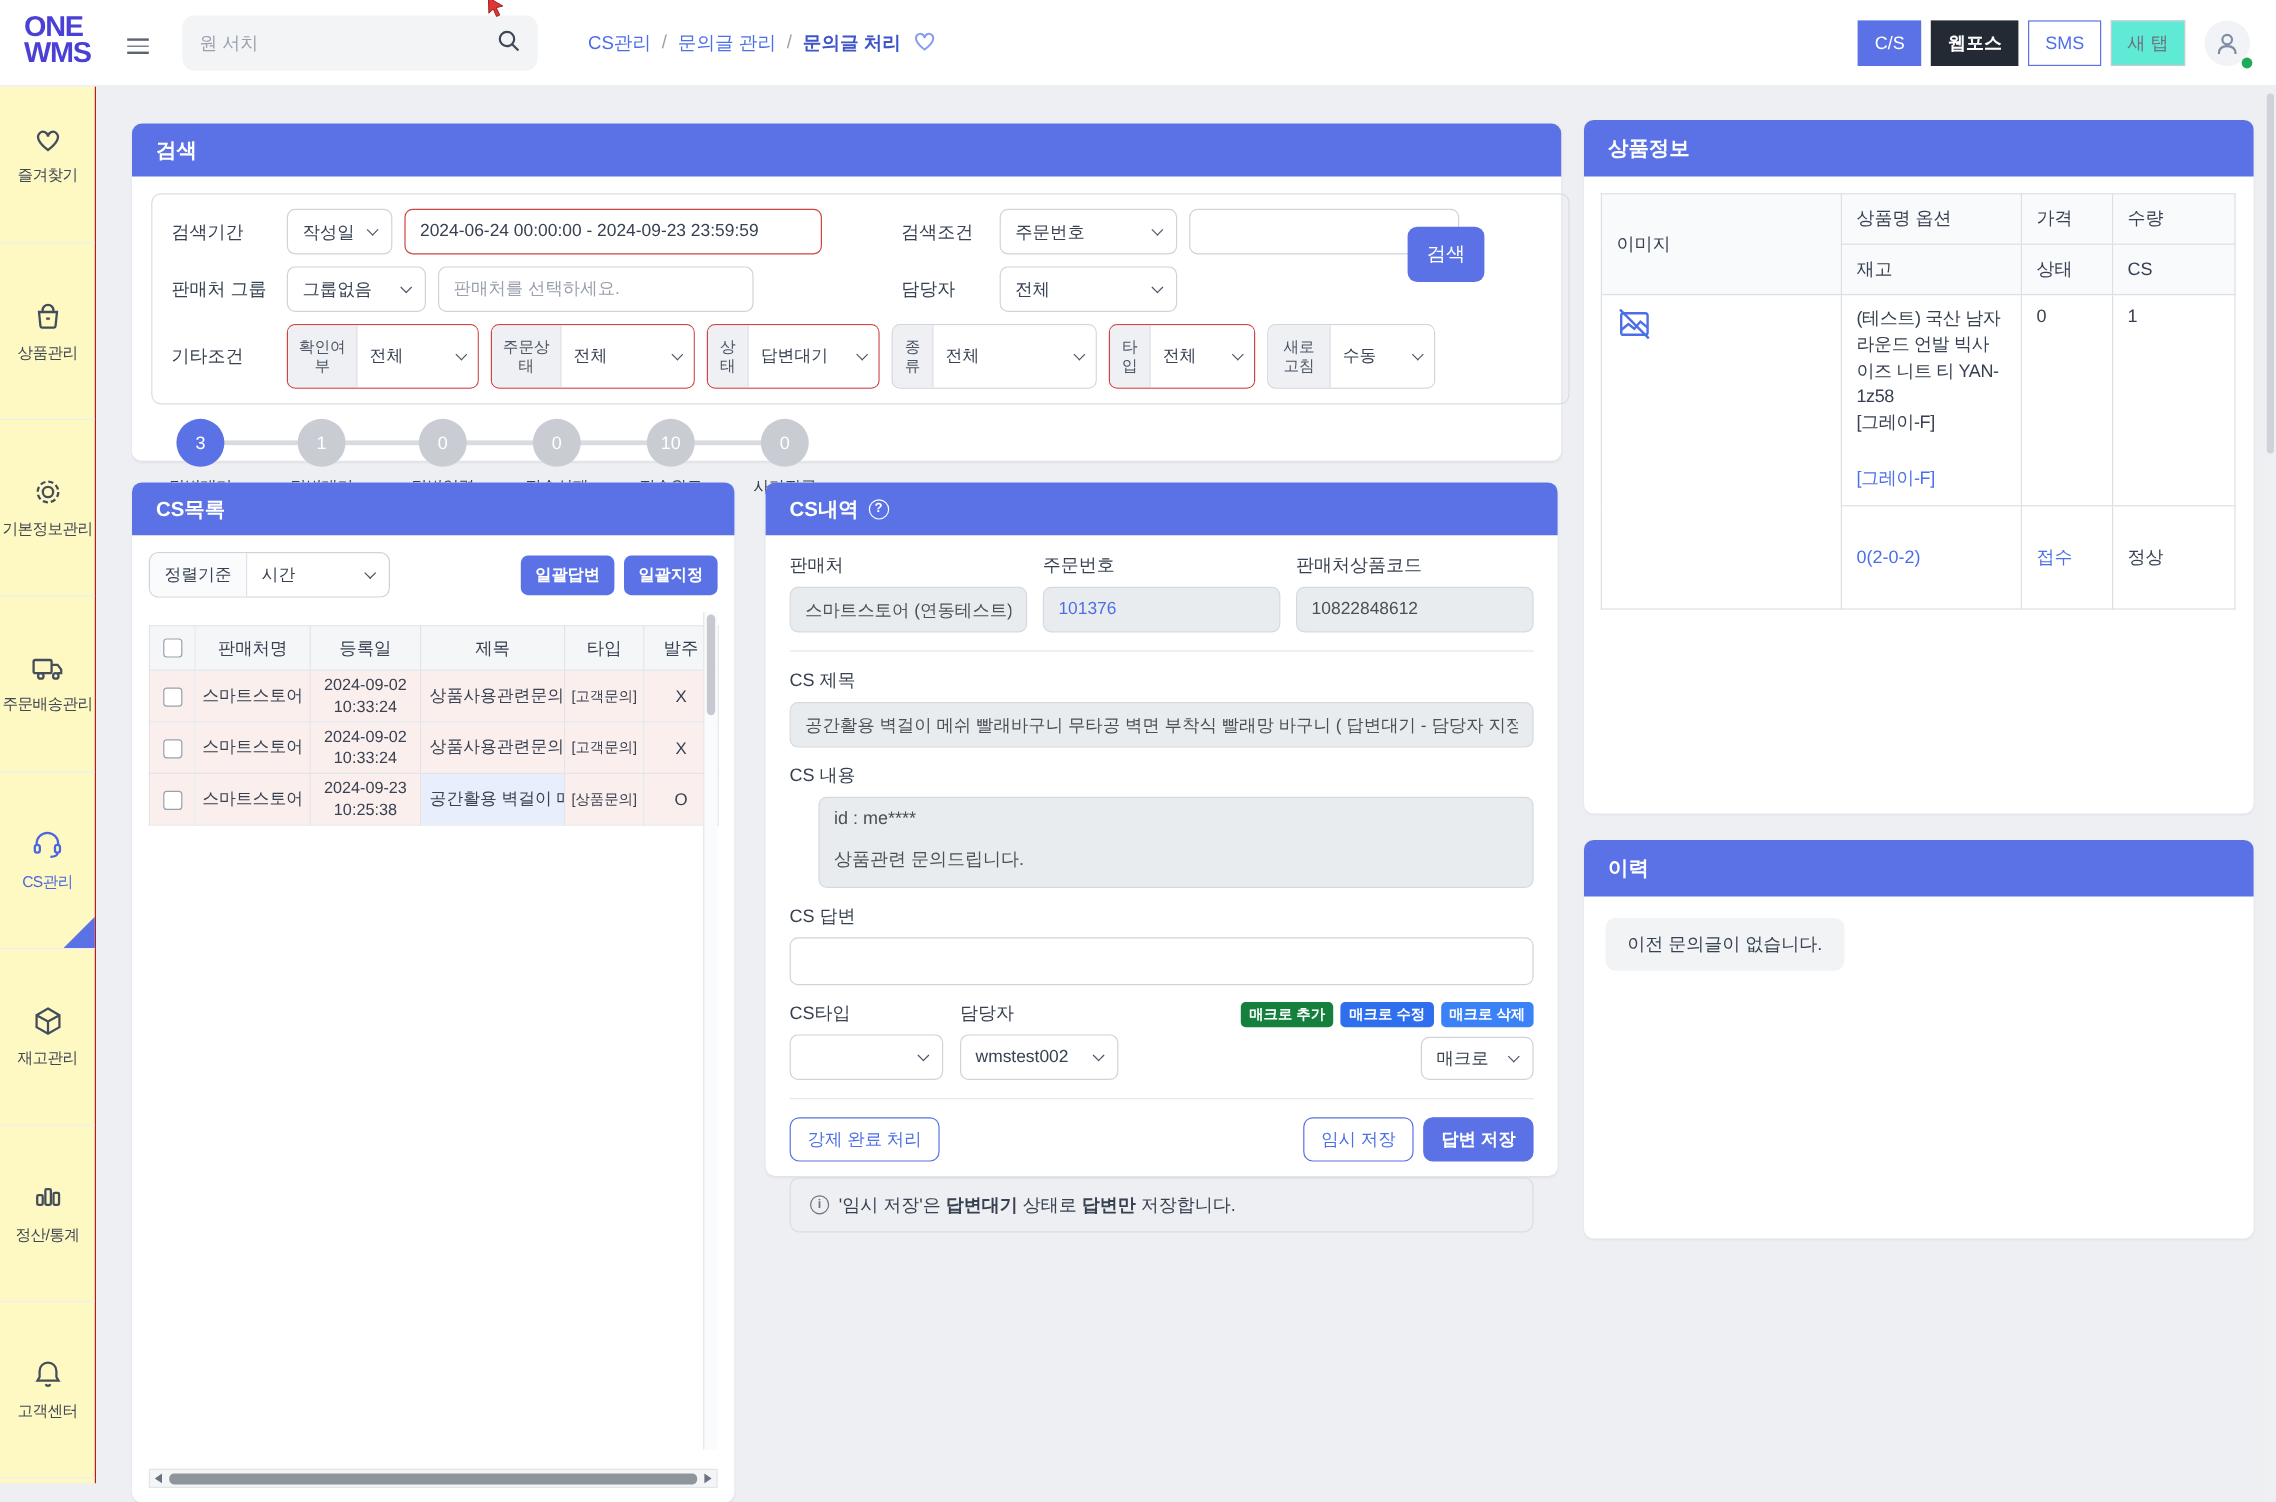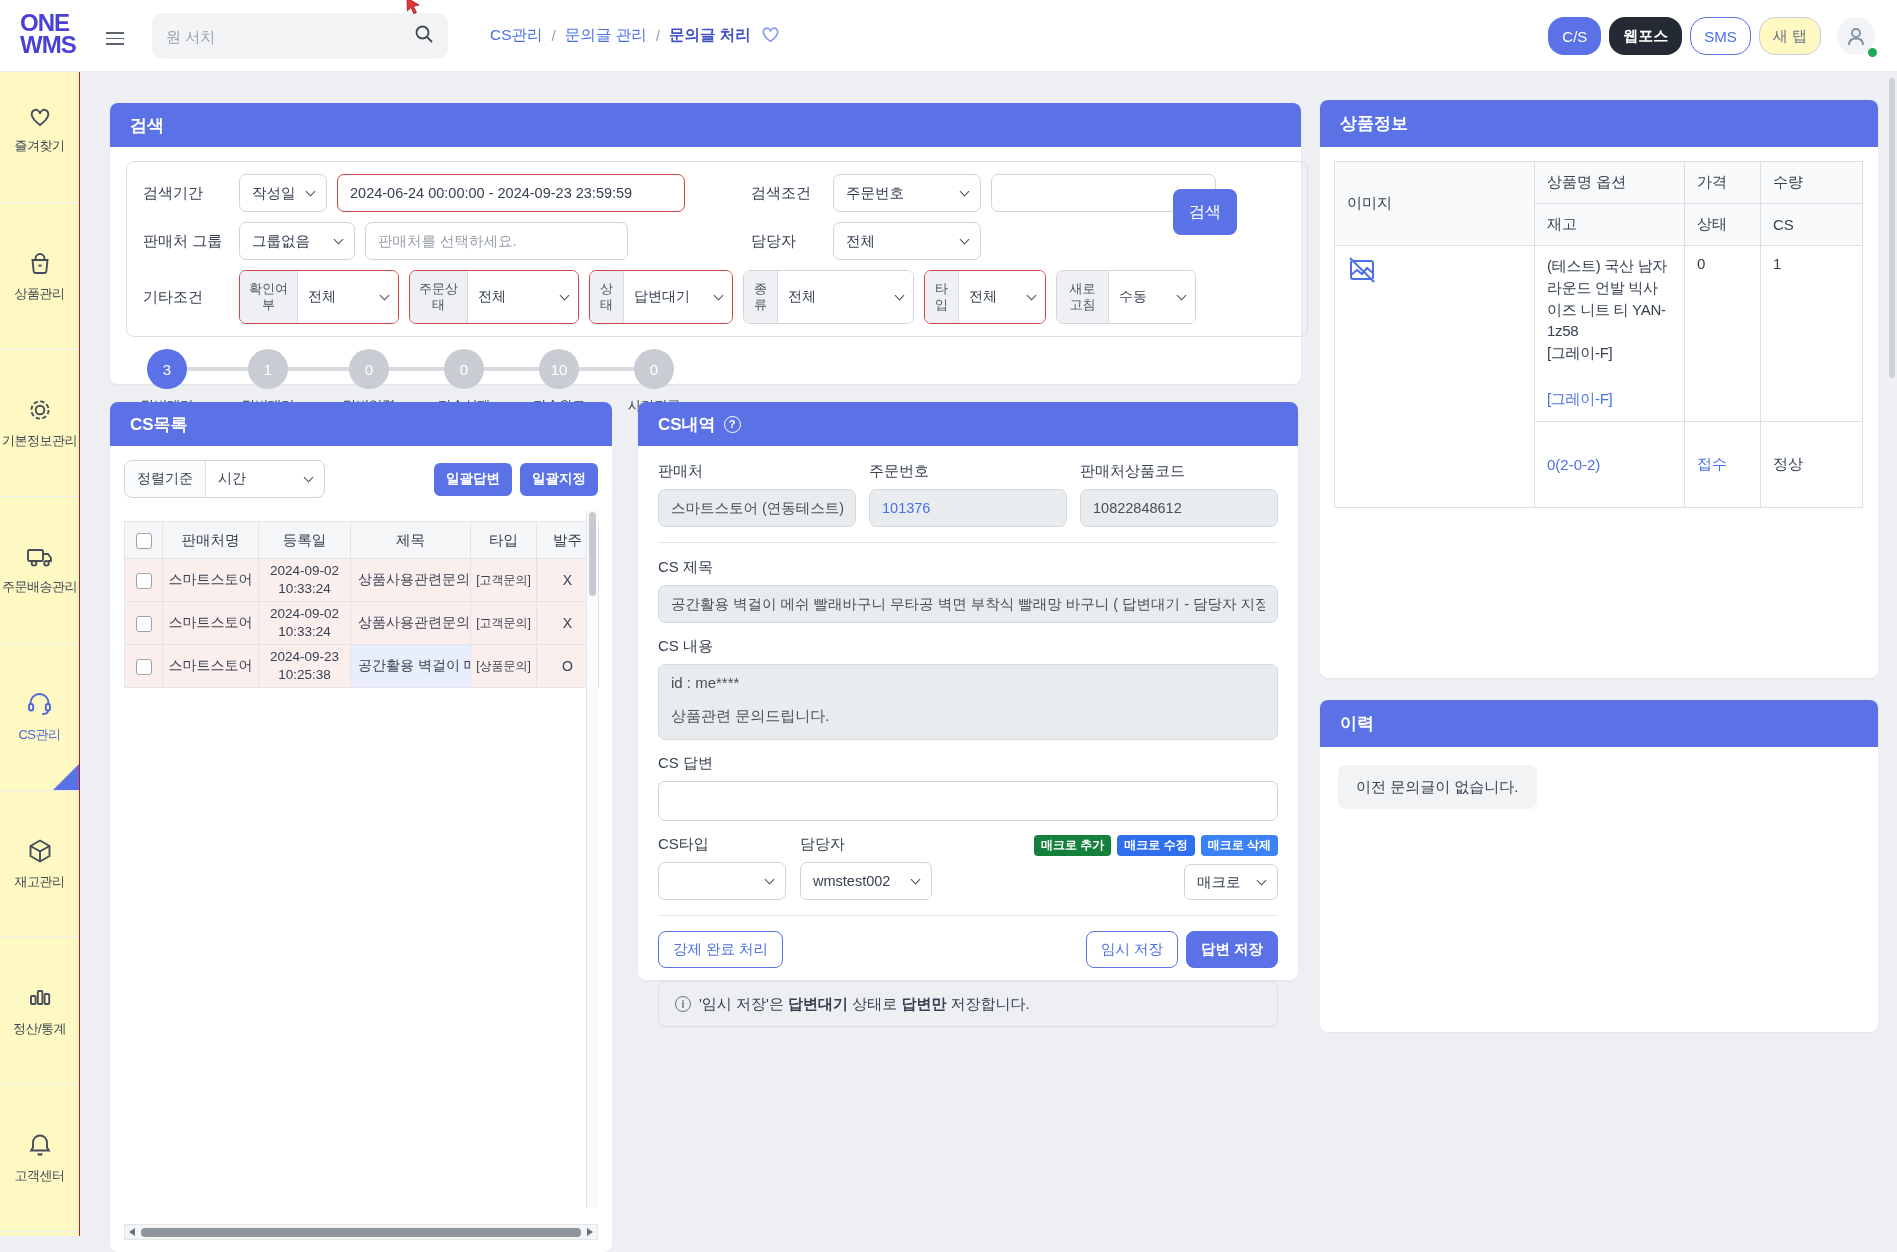--- a/index.html
+++ b/index.html
@@ -20,7 +20,7 @@
   .crumbs .sep { color:#9aa1ab; }
   .crumbs .cur { color:#3f54c9; font-weight:bold; }
   .top-actions { position:absolute; right:22px; top:17px; display:flex; align-items:center; gap:8px; }
-  .tbtn { height:38px; padding:0 13px; border-radius:16px; font-size:15px; display:flex; align-items:center; cursor:pointer; border:1px solid transparent; }
+  .tbtn { height:38px; padding:0 13px; border-radius:0; font-size:15px; display:flex; align-items:center; cursor:pointer; border:1px solid transparent; }
   .tbtn.fill-blue { background:#5a72e6; color:#fff; }
   .tbtn.fill-dark { background:#232a33; color:#fff; font-weight:bold; }
   .tbtn.line-blue { background:#fff; border-color:#5a72e6; color:#4c6fe8; }

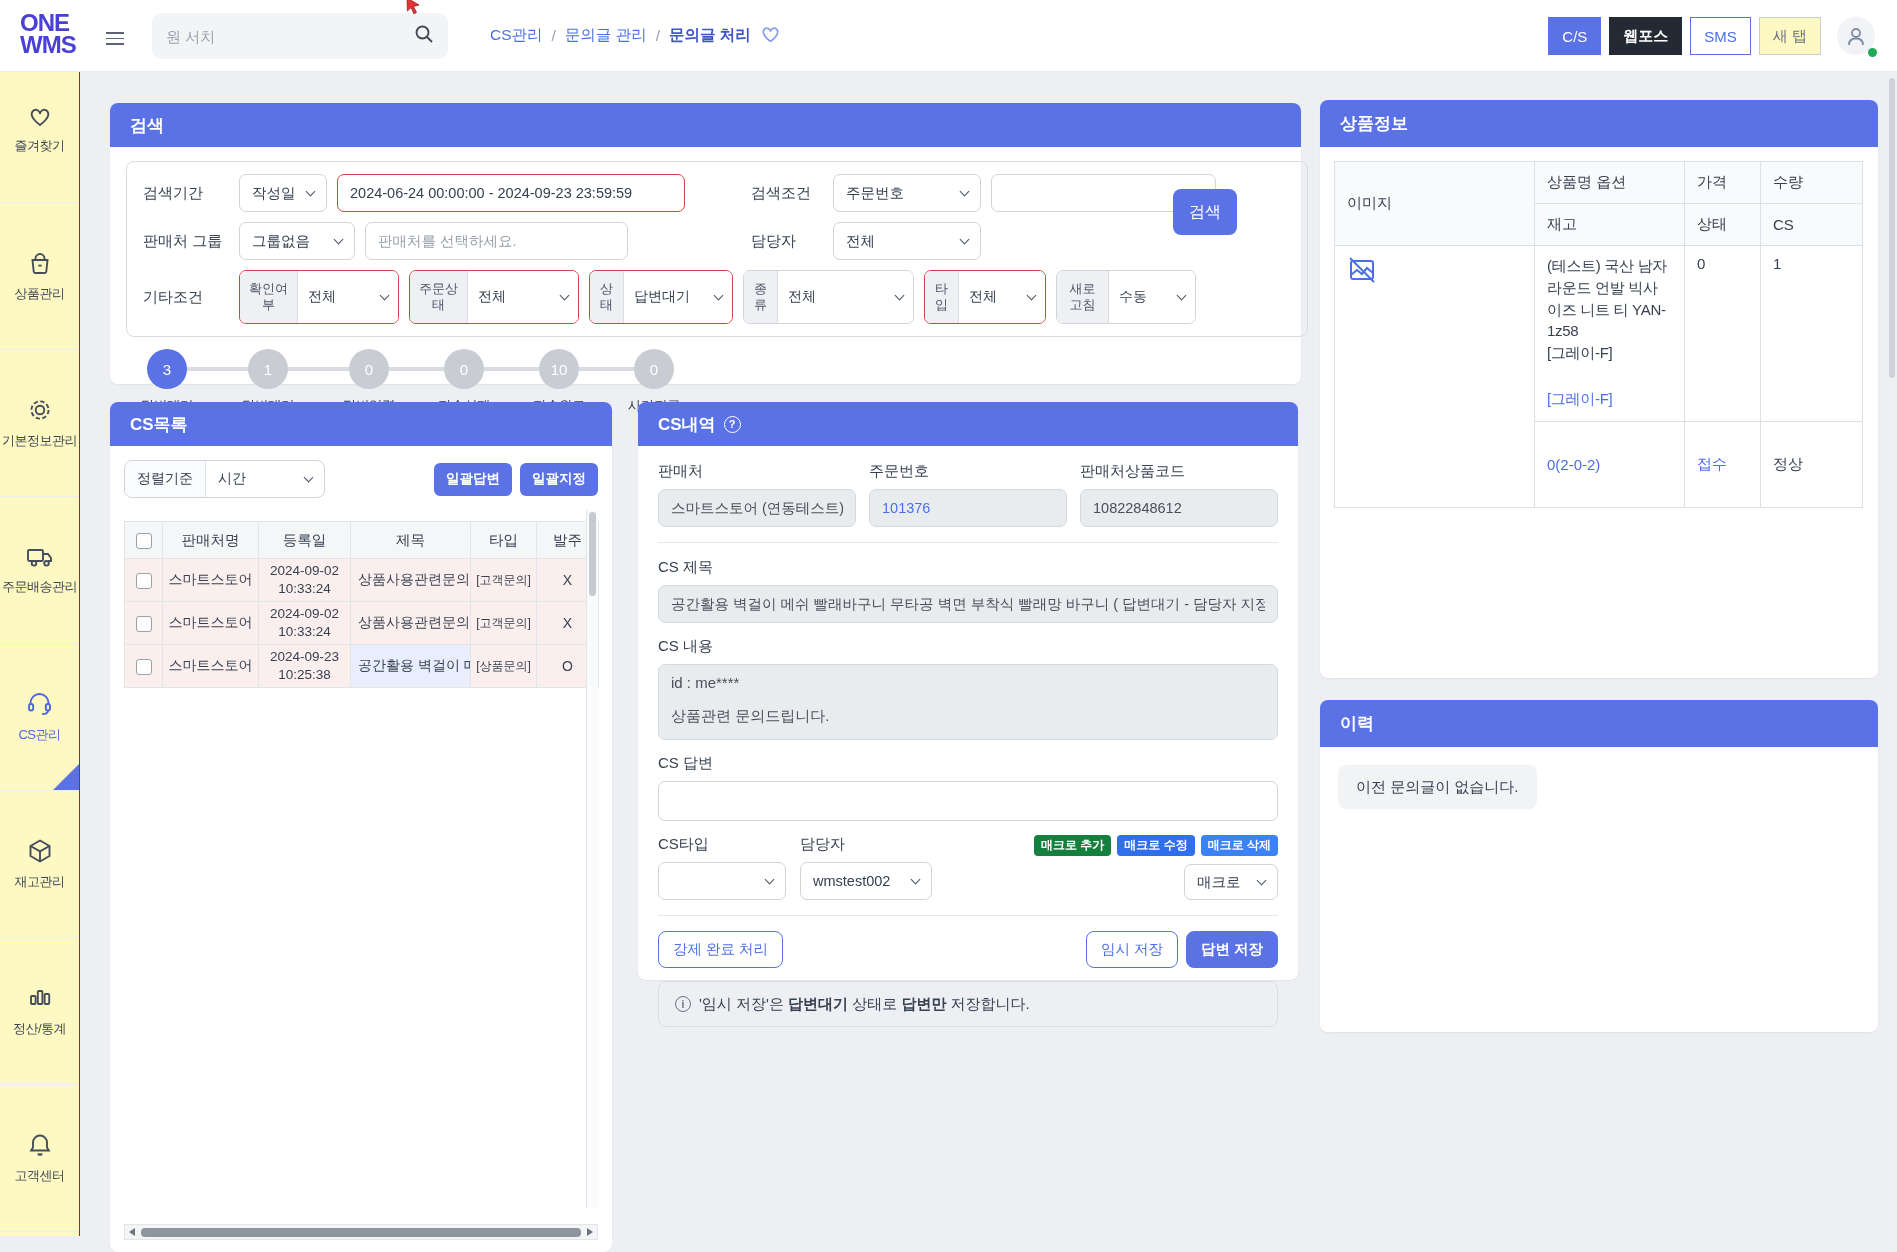--- a/index.html
+++ b/index.html
@@ -24,7 +24,7 @@
   .tbtn.fill-blue { background:#5a72e6; color:#fff; }
   .tbtn.fill-dark { background:#232a33; color:#fff; font-weight:bold; }
   .tbtn.line-blue { background:#fff; border-color:#5a72e6; color:#4c6fe8; }
-  .tbtn.line-gray { background:#fef9c3; border-color:#c8cdd4; color:#6b7280; }
+  .tbtn.line-gray { background:#5eead4; border-color:#c8cdd4; color:#6b7280; }
   .avatar { position:relative; width:38px; height:38px; border-radius:50%; background:#f1f3f6; display:flex; align-items:center; justify-content:center; margin-left:8px; cursor:pointer; }
   .avatar .dot { position:absolute; right:-2px; bottom:-2px; width:9px; height:9px; border-radius:50%; background:#1faa59; }
 

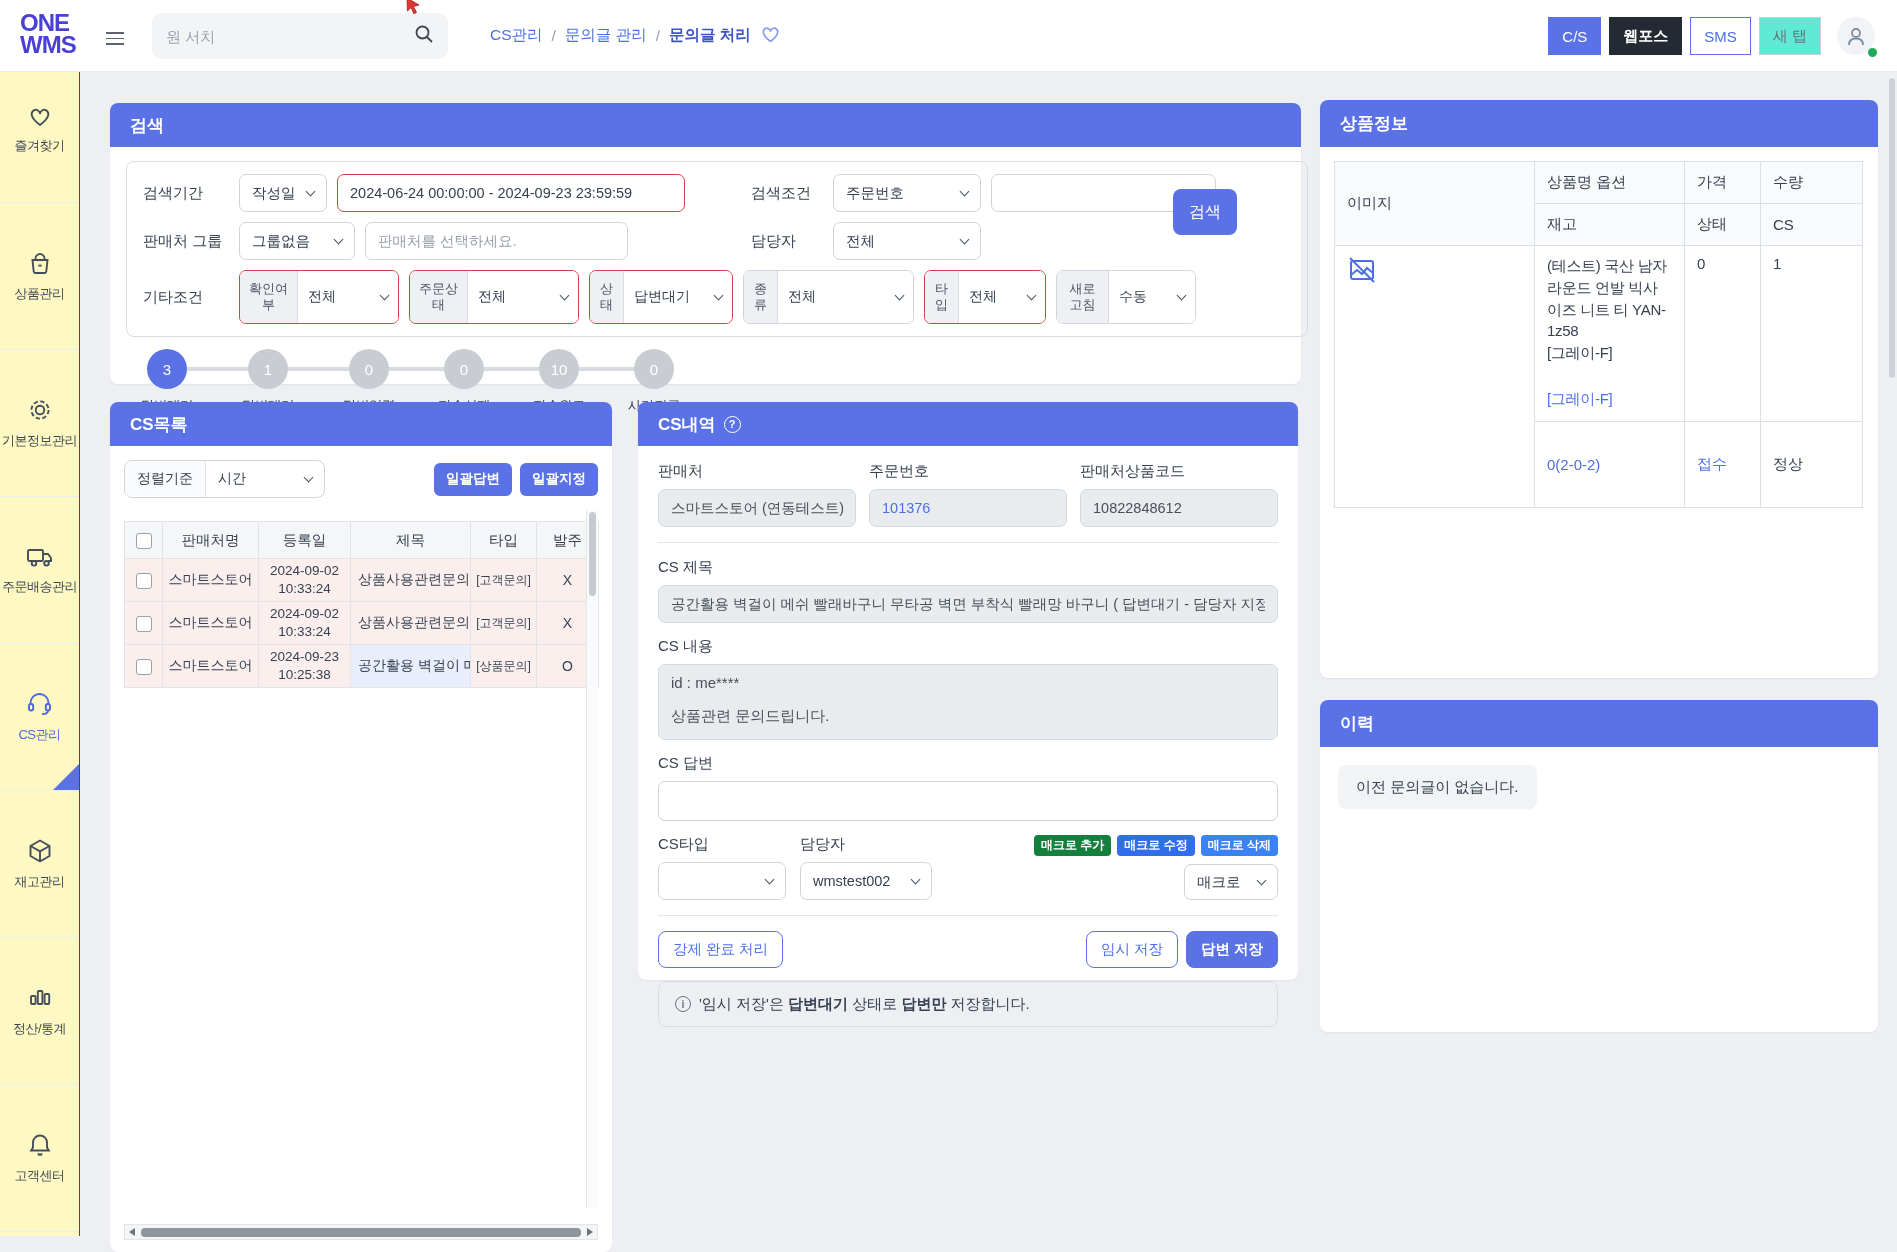--- a/index.html
+++ b/index.html
@@ -102,7 +102,7 @@
   .fgroup .inp { width:198px; }
   .divider { border:none; border-top:1px solid #e5e7eb; margin:15px 0; }
   .blue-text { color:#4c6fe8 !important; }
-  .content-box { background:#e9ecef; border:1px solid #d6dadf; border-radius:7px; padding:9px 12px; font-size:15px; color:#495057; height:76px; margin-top:8px; }
+  .content-box { background:#e9ecef; border:1px solid #d6dadf; border-radius:7px; padding:9px 12px; font-size:15px; color:#495057; height:76px; margin-top:8px;margin-left:24px; }
   .content-box .cline2 { margin-top:16px; }
   .sec-label { font-size:15px; color:#374151; }
   .mt14 { margin-top:14px; }

